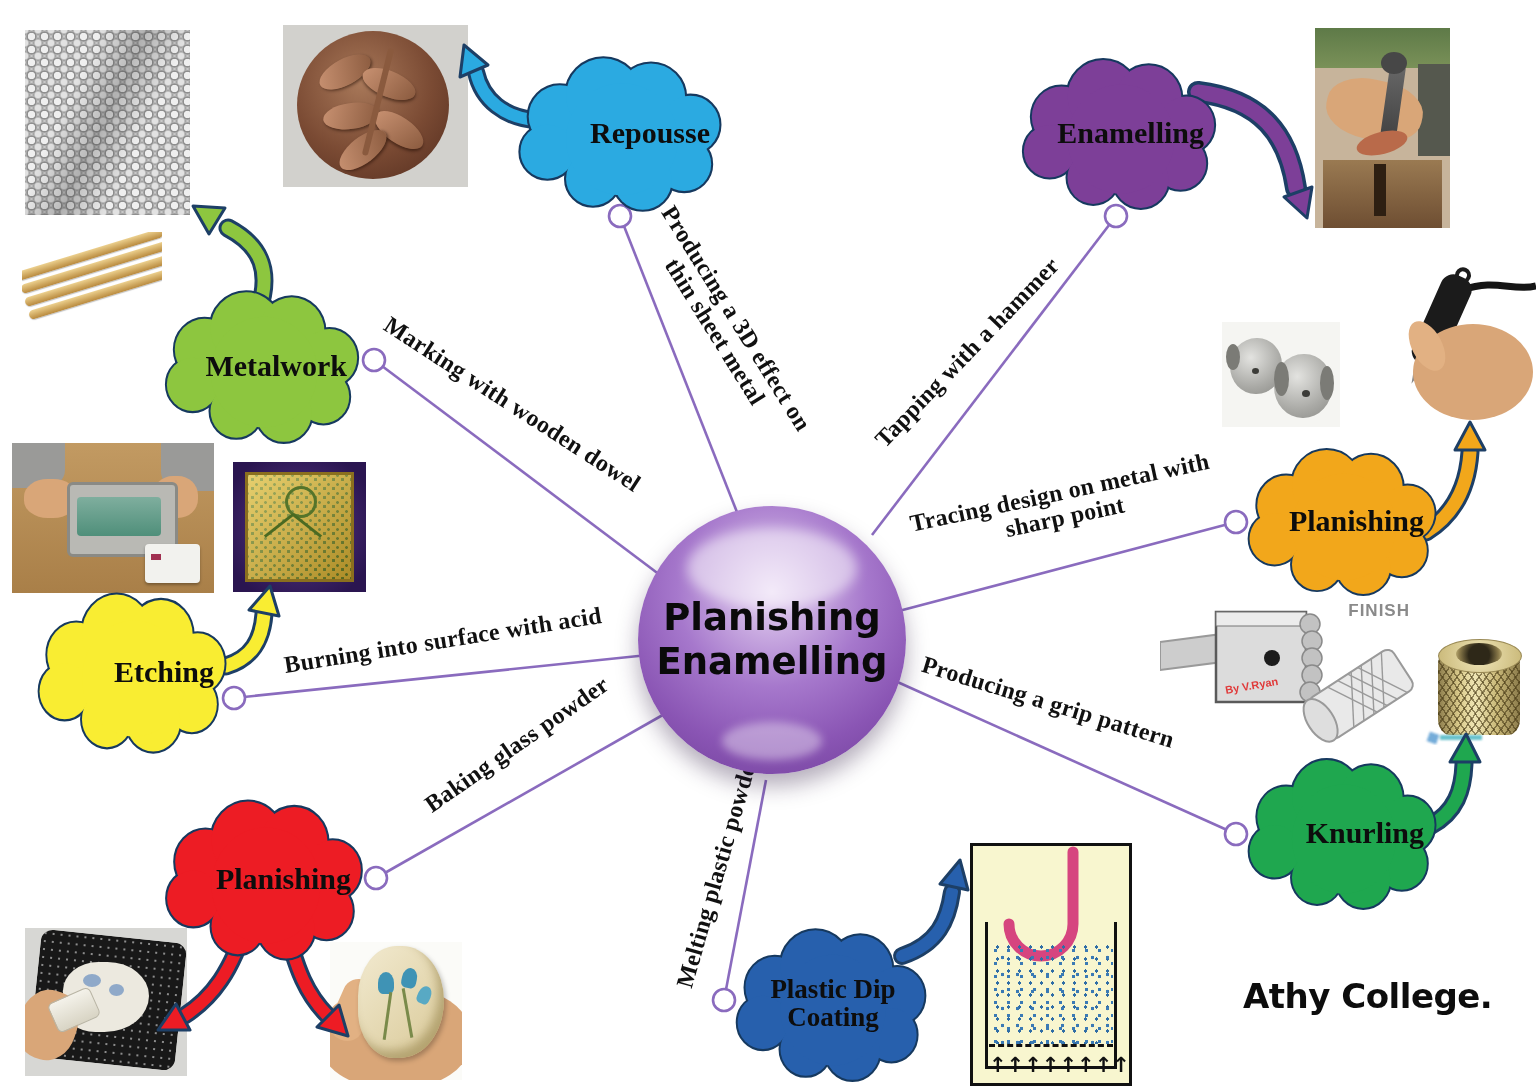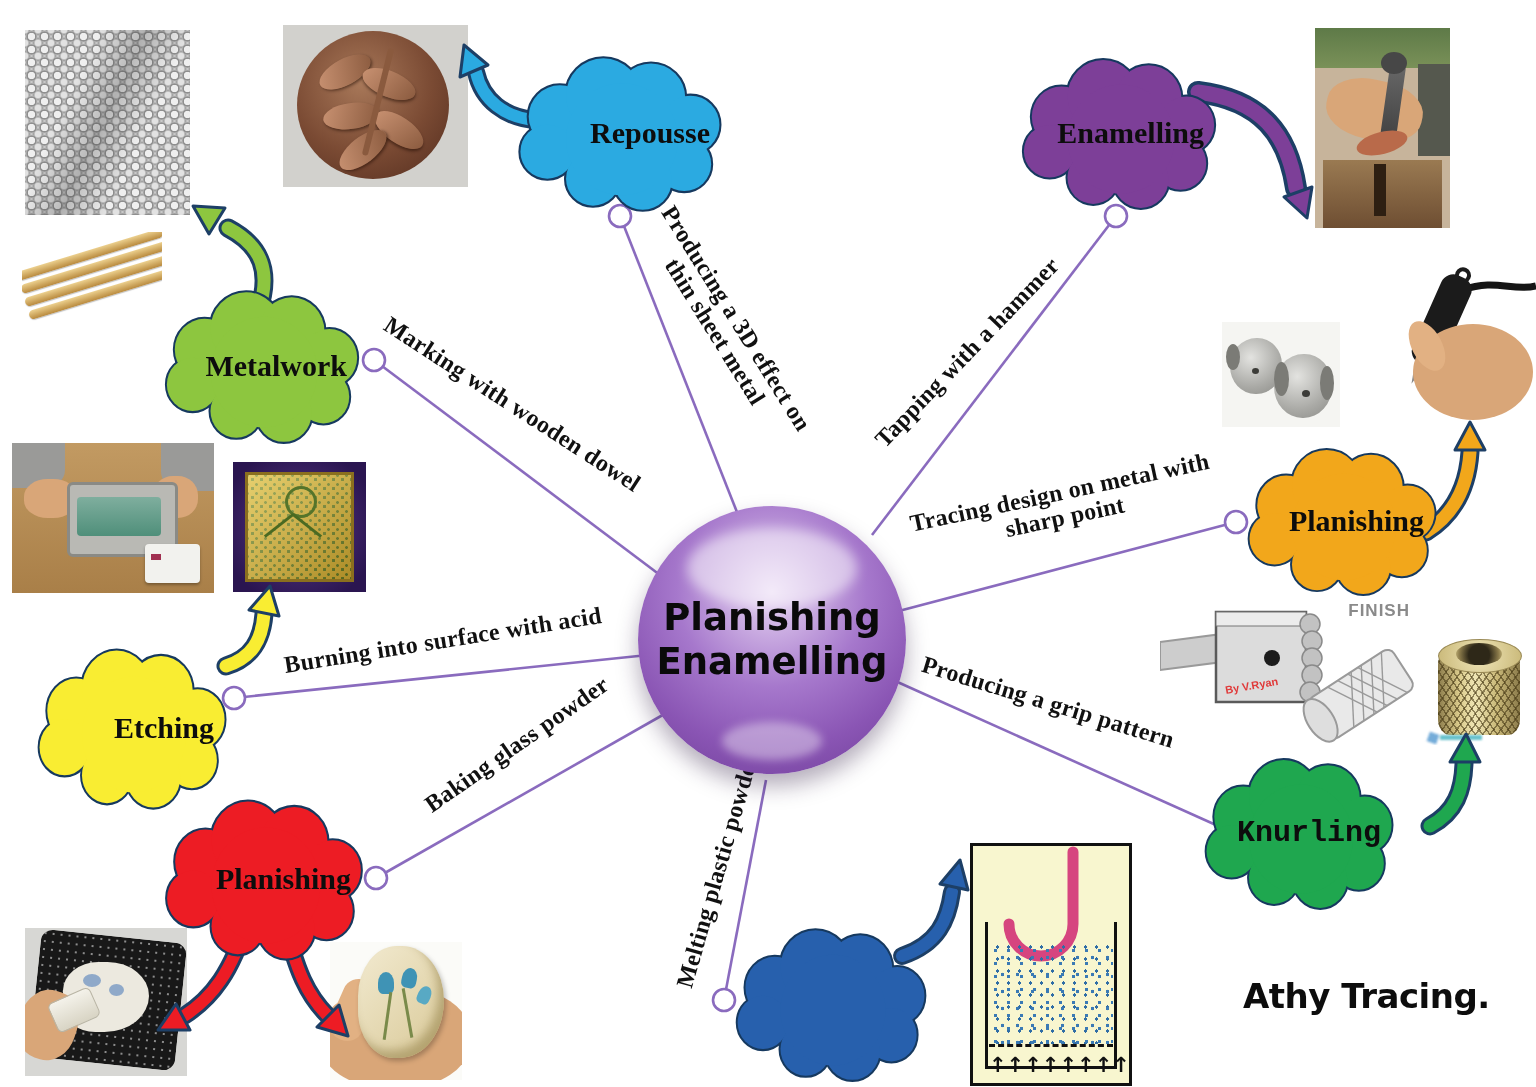--- a/index.html
+++ b/index.html
@@ -451,7 +451,7 @@
     <div class="cloud-label">Planishing</div>
   </div>
 
-  <div class="cloud-box" style="left: 28px; top: 642px; width: 212px; height: 172px; --c: #F9ED32;">
+  <div class="cloud-box" style="left: 28px; top: 586px; width: 212px; height: 172px; --c: #F9ED32;">
     <svg class="cloud" viewBox="0 0 220 160" preserveAspectRatio="none">
     <g>
       <circle cx="50" cy="64" r="30" fill="var(--c)" stroke="var(--o,#16395F)" stroke-width="4"></circle>

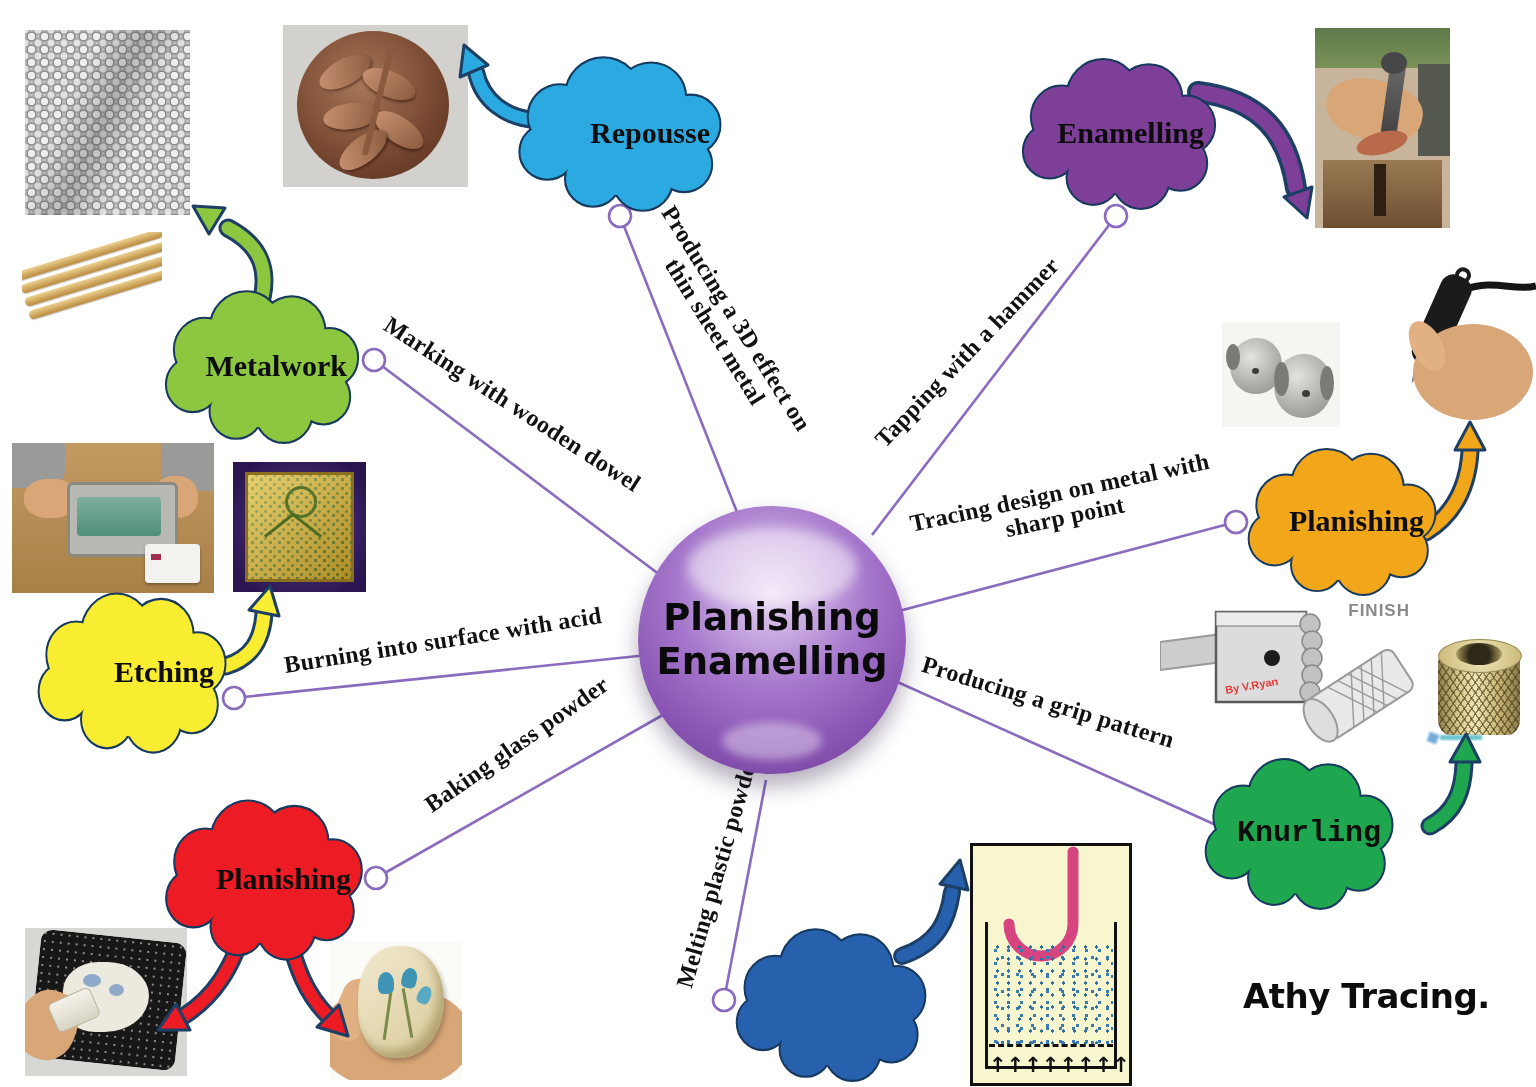--- a/index.html
+++ b/index.html
@@ -478,7 +478,7 @@
     <div class="cloud-label">Etching</div>
   </div>
 
-  <div class="cloud-box" style="left: 1195px; top: 752px; width: 212px; height: 162px; font-family: Liberation Mono, monospace; --c: #1FA74F;">
+  <div class="cloud-box" style="left: 1238px; top: 752px; width: 212px; height: 162px; --c: #1FA74F;">
     <svg class="cloud" viewBox="0 0 220 160" preserveAspectRatio="none">
     <g>
       <circle cx="50" cy="64" r="30" fill="var(--c)" stroke="var(--o,#16395F)" stroke-width="4"></circle>

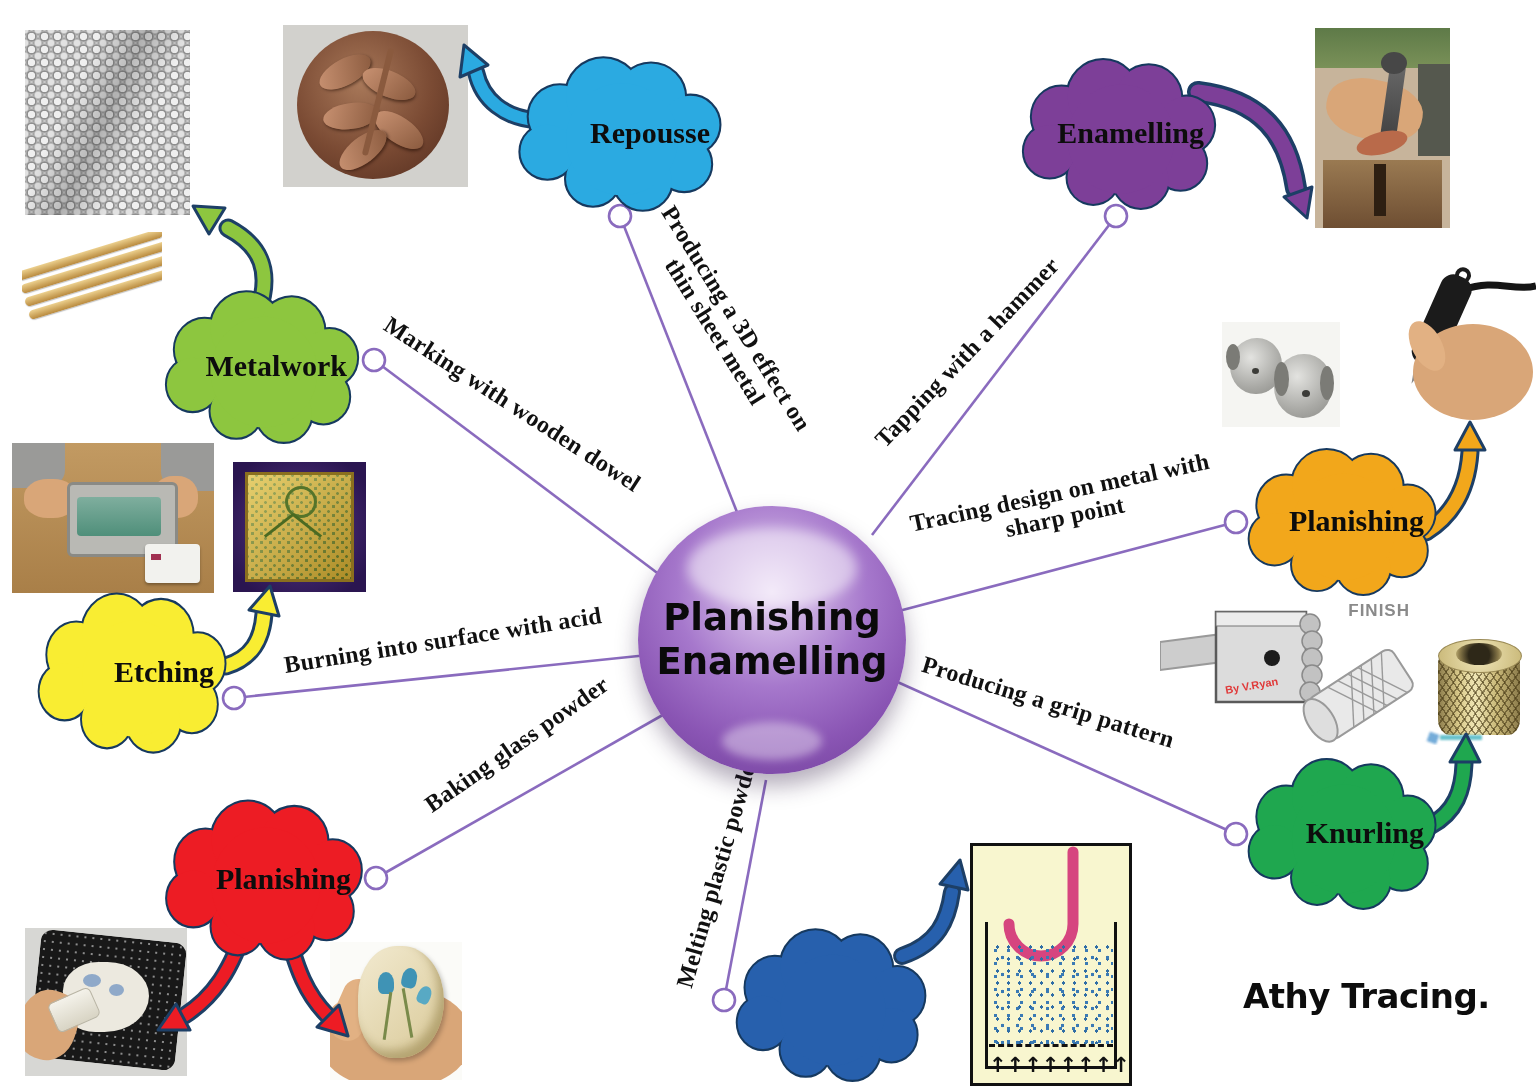--- a/index.html
+++ b/index.html
@@ -556,6 +556,7 @@
       <circle cx="110" cy="86" r="54" fill="var(--c)"></circle>
     </g>
   </svg>
+    <div class="cloud-label small">Plastic Dip Coating</div>
   </div>
 
   <div class="edge-label" style="left:575px;top:300px;width:300px;transform:rotate(58deg);">Producing a 3D effect on thin sheet metal</div>

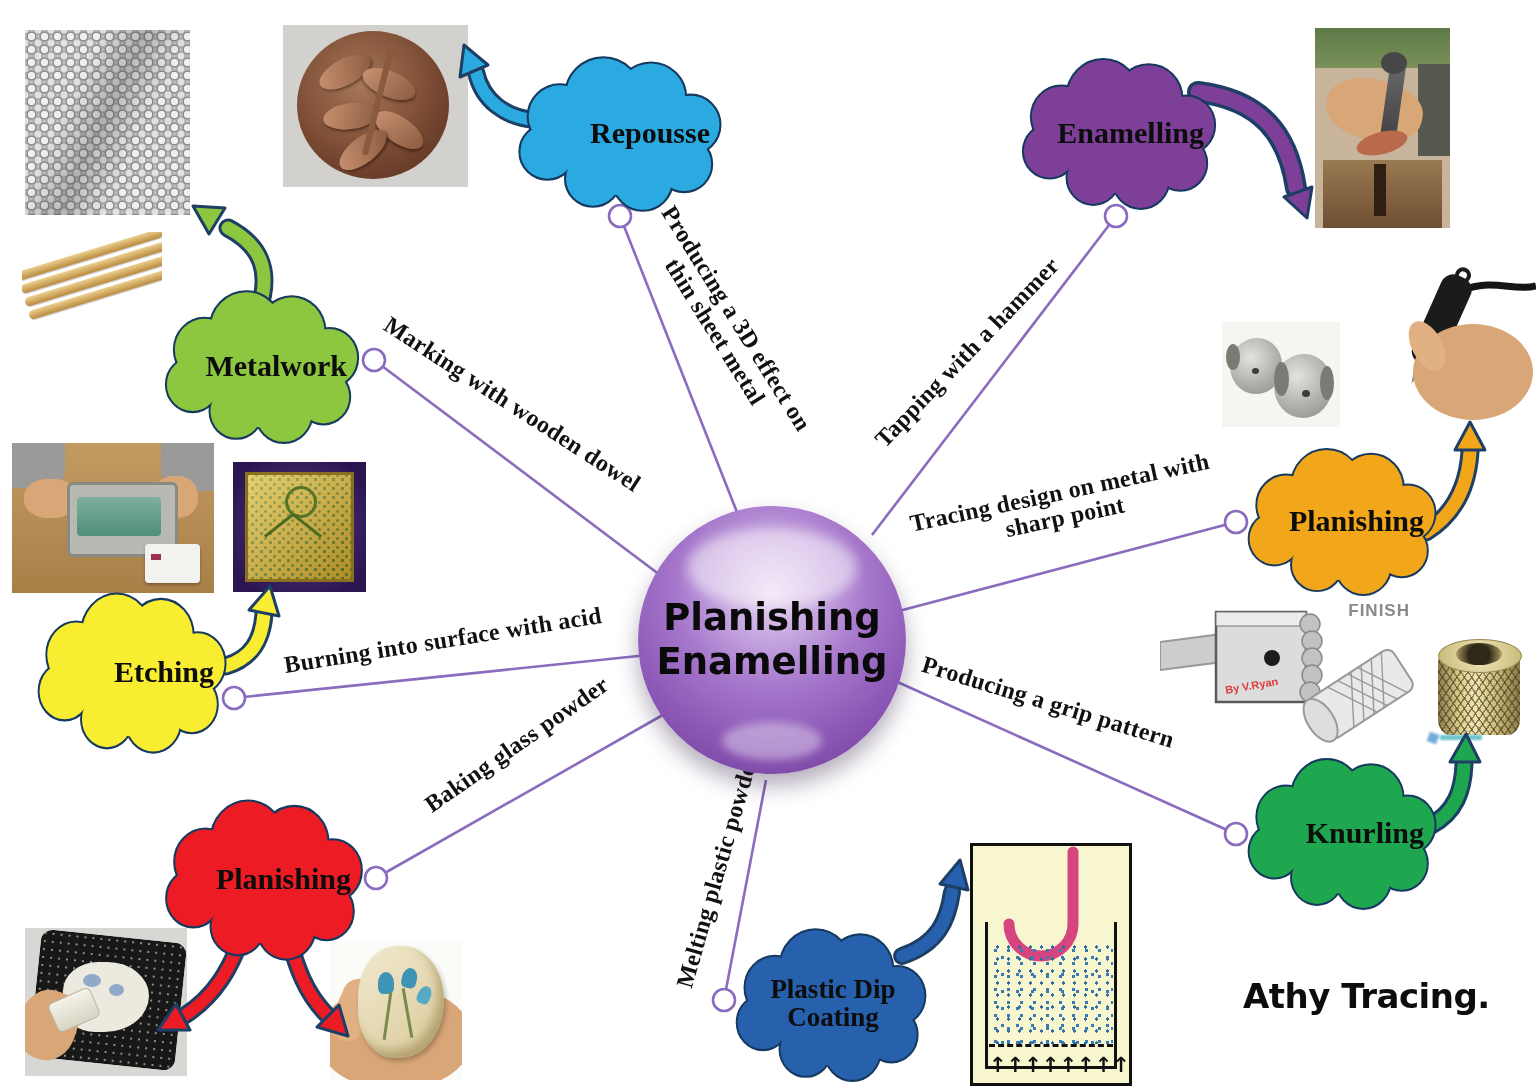--- a/index.html
+++ b/index.html
@@ -576,7 +576,7 @@
   </div>
 
   <div id="credit">
-    <div>Athy Tracing.</div>
+    <div>Athy College.</div>
   </div>
 
 </div>

